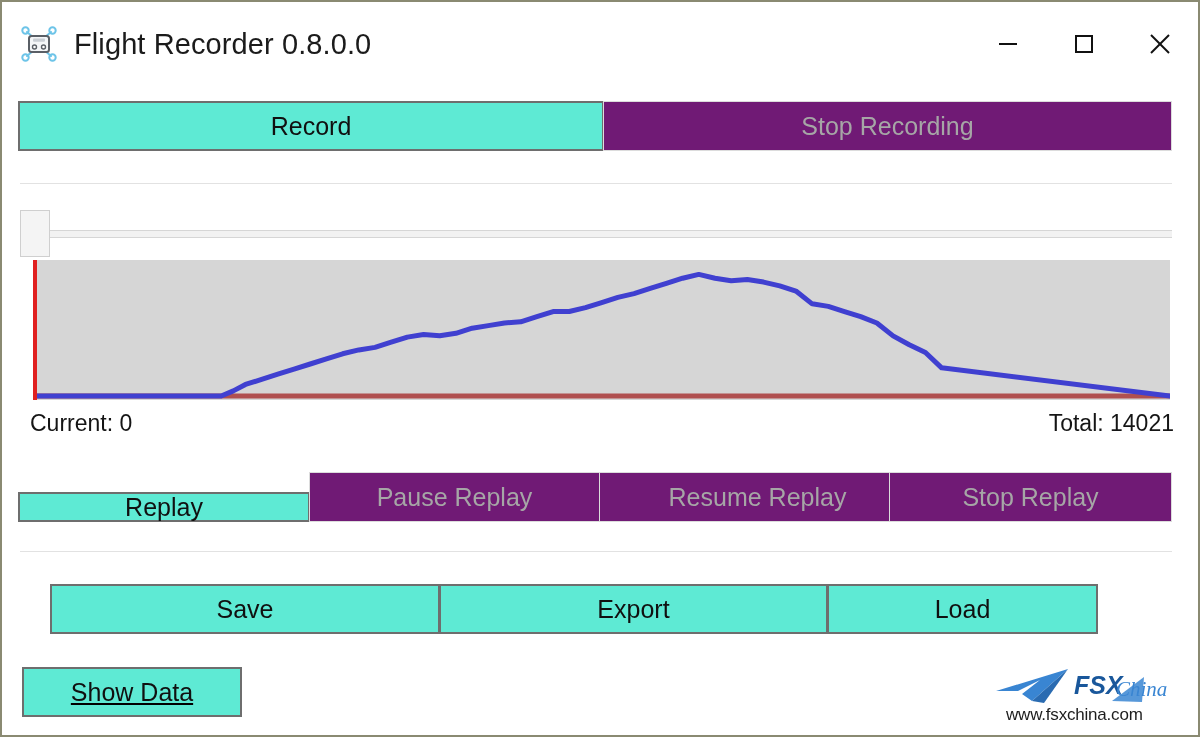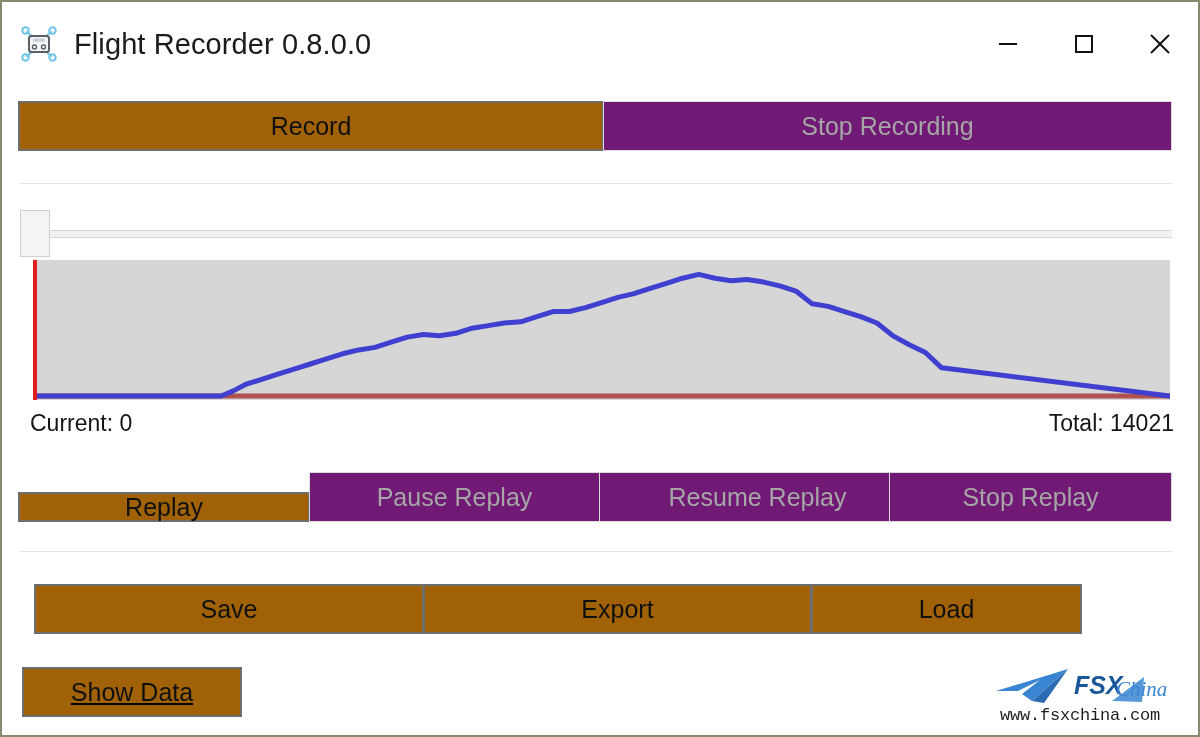--- a/index.html
+++ b/index.html
@@ -84,7 +84,7 @@
   }
   .ui-btn:first-child { margin-left: 0; }
   .ui-btn.enabled {
-    background: #a16207;
+    background: #5eead4;
     border: 2px solid #6e6e6e;
     color: #101010;
   }

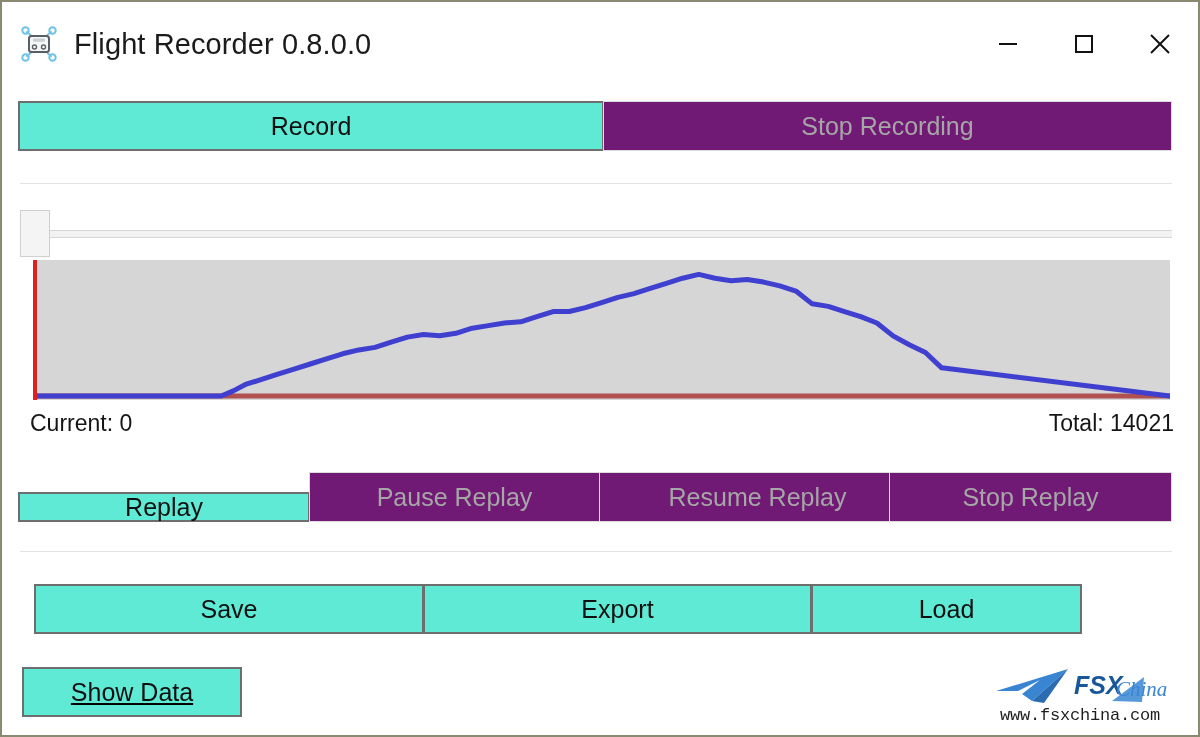--- a/index.html
+++ b/index.html
@@ -257,7 +257,7 @@
 
   <div class="separator" style="left:18px; top:549px; width:1152px;"></div>
 
-  <div class="btn-row" style="left:0; top:582px; width:1080px; height:50px;padding-left:32px;">
+  <div class="btn-row" style="left:16px; top:582px; width:1080px; height:50px;padding-left:32px;">
     <button class="ui-btn enabled" style="flex:0 0 390px;">Save</button>
     <button class="ui-btn enabled" style="flex:0 0 389px;">Export</button>
     <button class="ui-btn enabled" style="flex:1 1 auto;">Load</button>

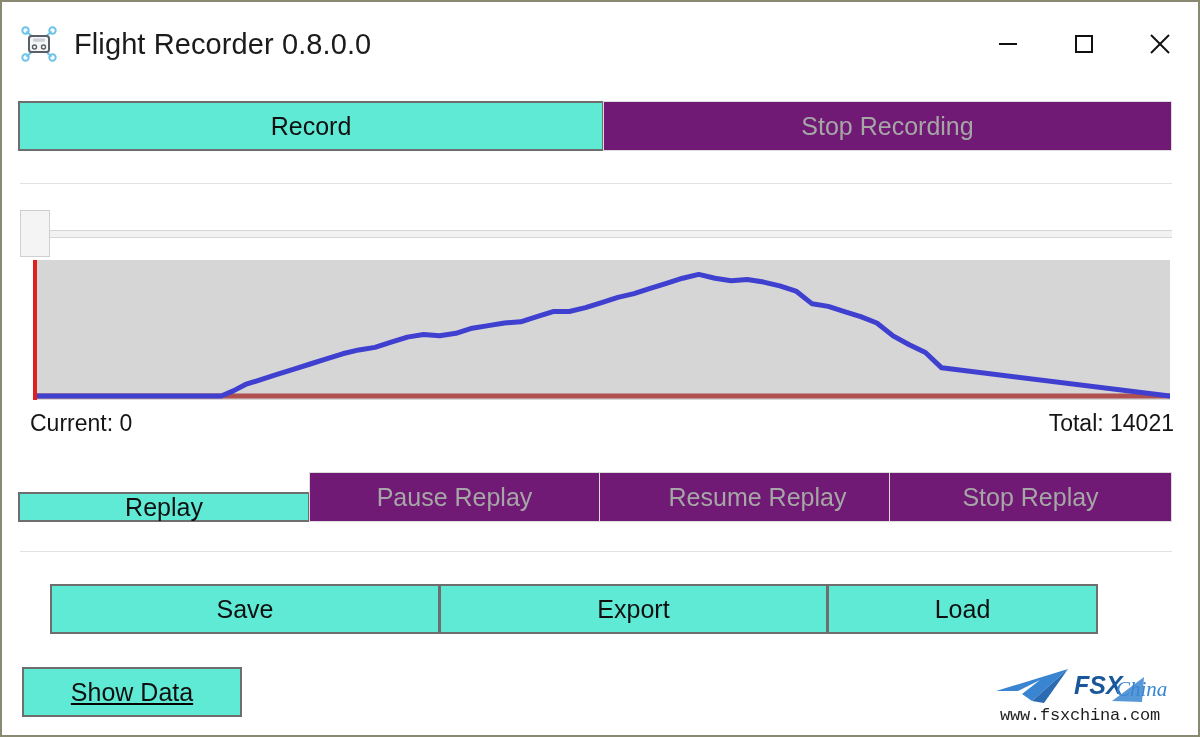--- a/index.html
+++ b/index.html
@@ -166,12 +166,12 @@
   }
   #watermark-url {
     position: absolute;
-    left: 8px;
+    left: 14px;
     bottom: 2px;
     font-size: 17px;
     color: #111111;
     letter-spacing: -0.2px;
-    font-family: Liberation Mono, monospace;
+    font-family: Liberation Sans, sans-serif;
   }
 </style>
 </head>

